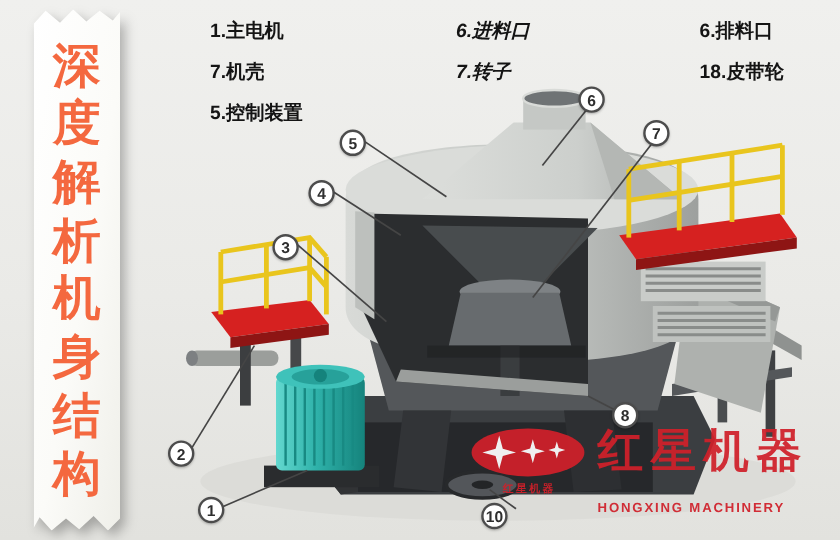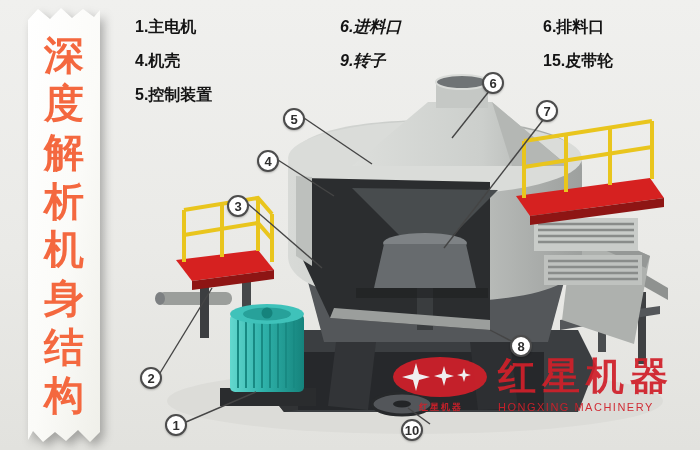--- a/index.html
+++ b/index.html
@@ -26,7 +26,7 @@
   .bchar { font-size:40px; font-weight:bold; color:#f4683f; line-height:1; }
 
   
-  .legend-col { position:absolute; top:10px; z-index:3; }
+  .legend-col { position:absolute; top:10px; z-index:3;margin-left:40px; }
   .legend-col p { font-size:16px; font-weight:bold; color:#141414; line-height:34px; white-space:nowrap; }
   #legend-col-1 { left:135px; }
   #legend-col-2 { left:340px;font-style:italic; }

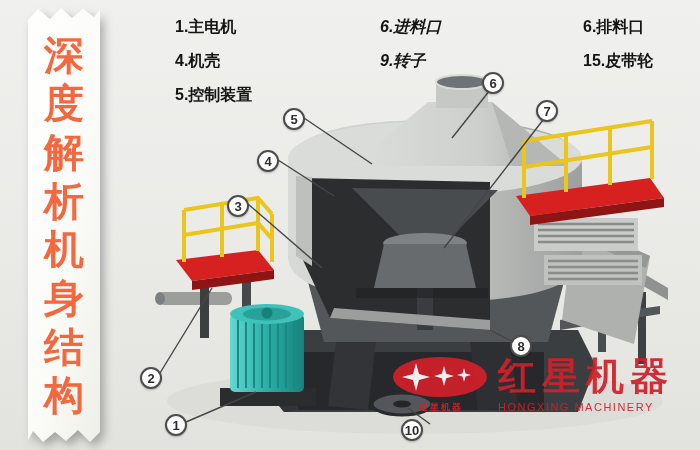--- a/index.html
+++ b/index.html
@@ -221,7 +221,7 @@
 
 <div class="legend-col" id="legend-col-1">
   <p>1.主电机</p>
-  <p>4.机壳</p>
+  <p>7.机壳</p>
   <p>5.控制装置</p>
 </div>
 <div class="legend-col" id="legend-col-2">

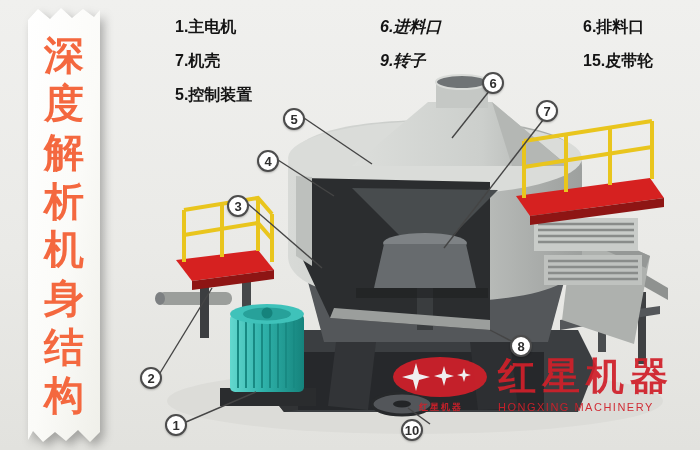--- a/index.html
+++ b/index.html
@@ -226,7 +226,7 @@
 </div>
 <div class="legend-col" id="legend-col-2">
   <p>6.进料口</p>
-  <p>9.转子</p>
+  <p>7.转子</p>
 </div>
 <div class="legend-col" id="legend-col-3">
   <p>6.排料口</p>

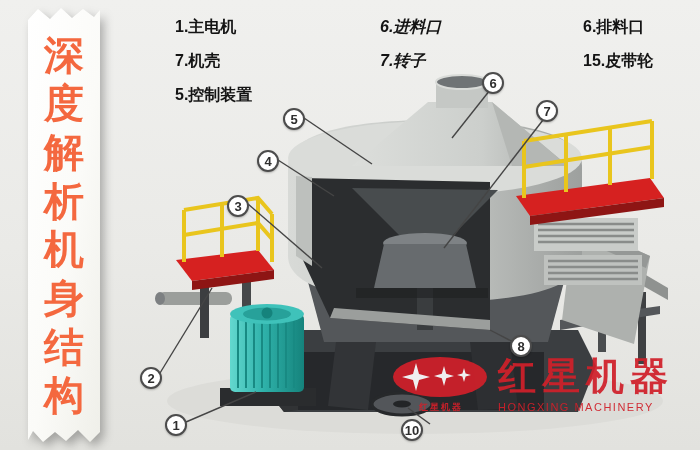--- a/index.html
+++ b/index.html
@@ -230,7 +230,7 @@
 </div>
 <div class="legend-col" id="legend-col-3">
   <p>6.排料口</p>
-  <p>15.皮带轮</p>
+  <p>18.皮带轮</p>
 </div>
 
 <div class="callout" style="left:165px;top:414px">1</div>

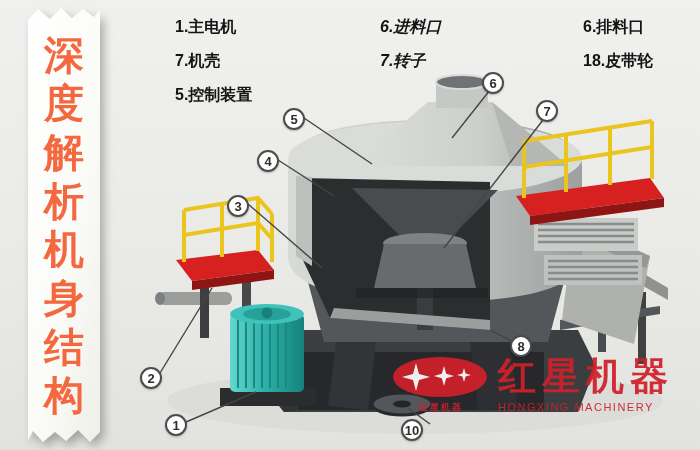--- a/index.html
+++ b/index.html
@@ -47,7 +47,7 @@
   .logo-emblem-sub { font-size:9px; font-weight:bold; color:#d0202a; letter-spacing:2px; margin-top:1px; }
   .logo-text { display:flex; flex-direction:column; }
   .logo-cn { font-size:38px; font-weight:bold; color:#d0202a; letter-spacing:6px; line-height:1.1; }
-  .logo-en { font-size:11px; font-weight:normal; color:#d0202a; letter-spacing:1.5px; margin-top:3px; }
+  .logo-en { font-size:11px; font-weight:bold; color:#d0202a; letter-spacing:1.5px; margin-top:20px; }
 </style>
 </head>
 <body>

